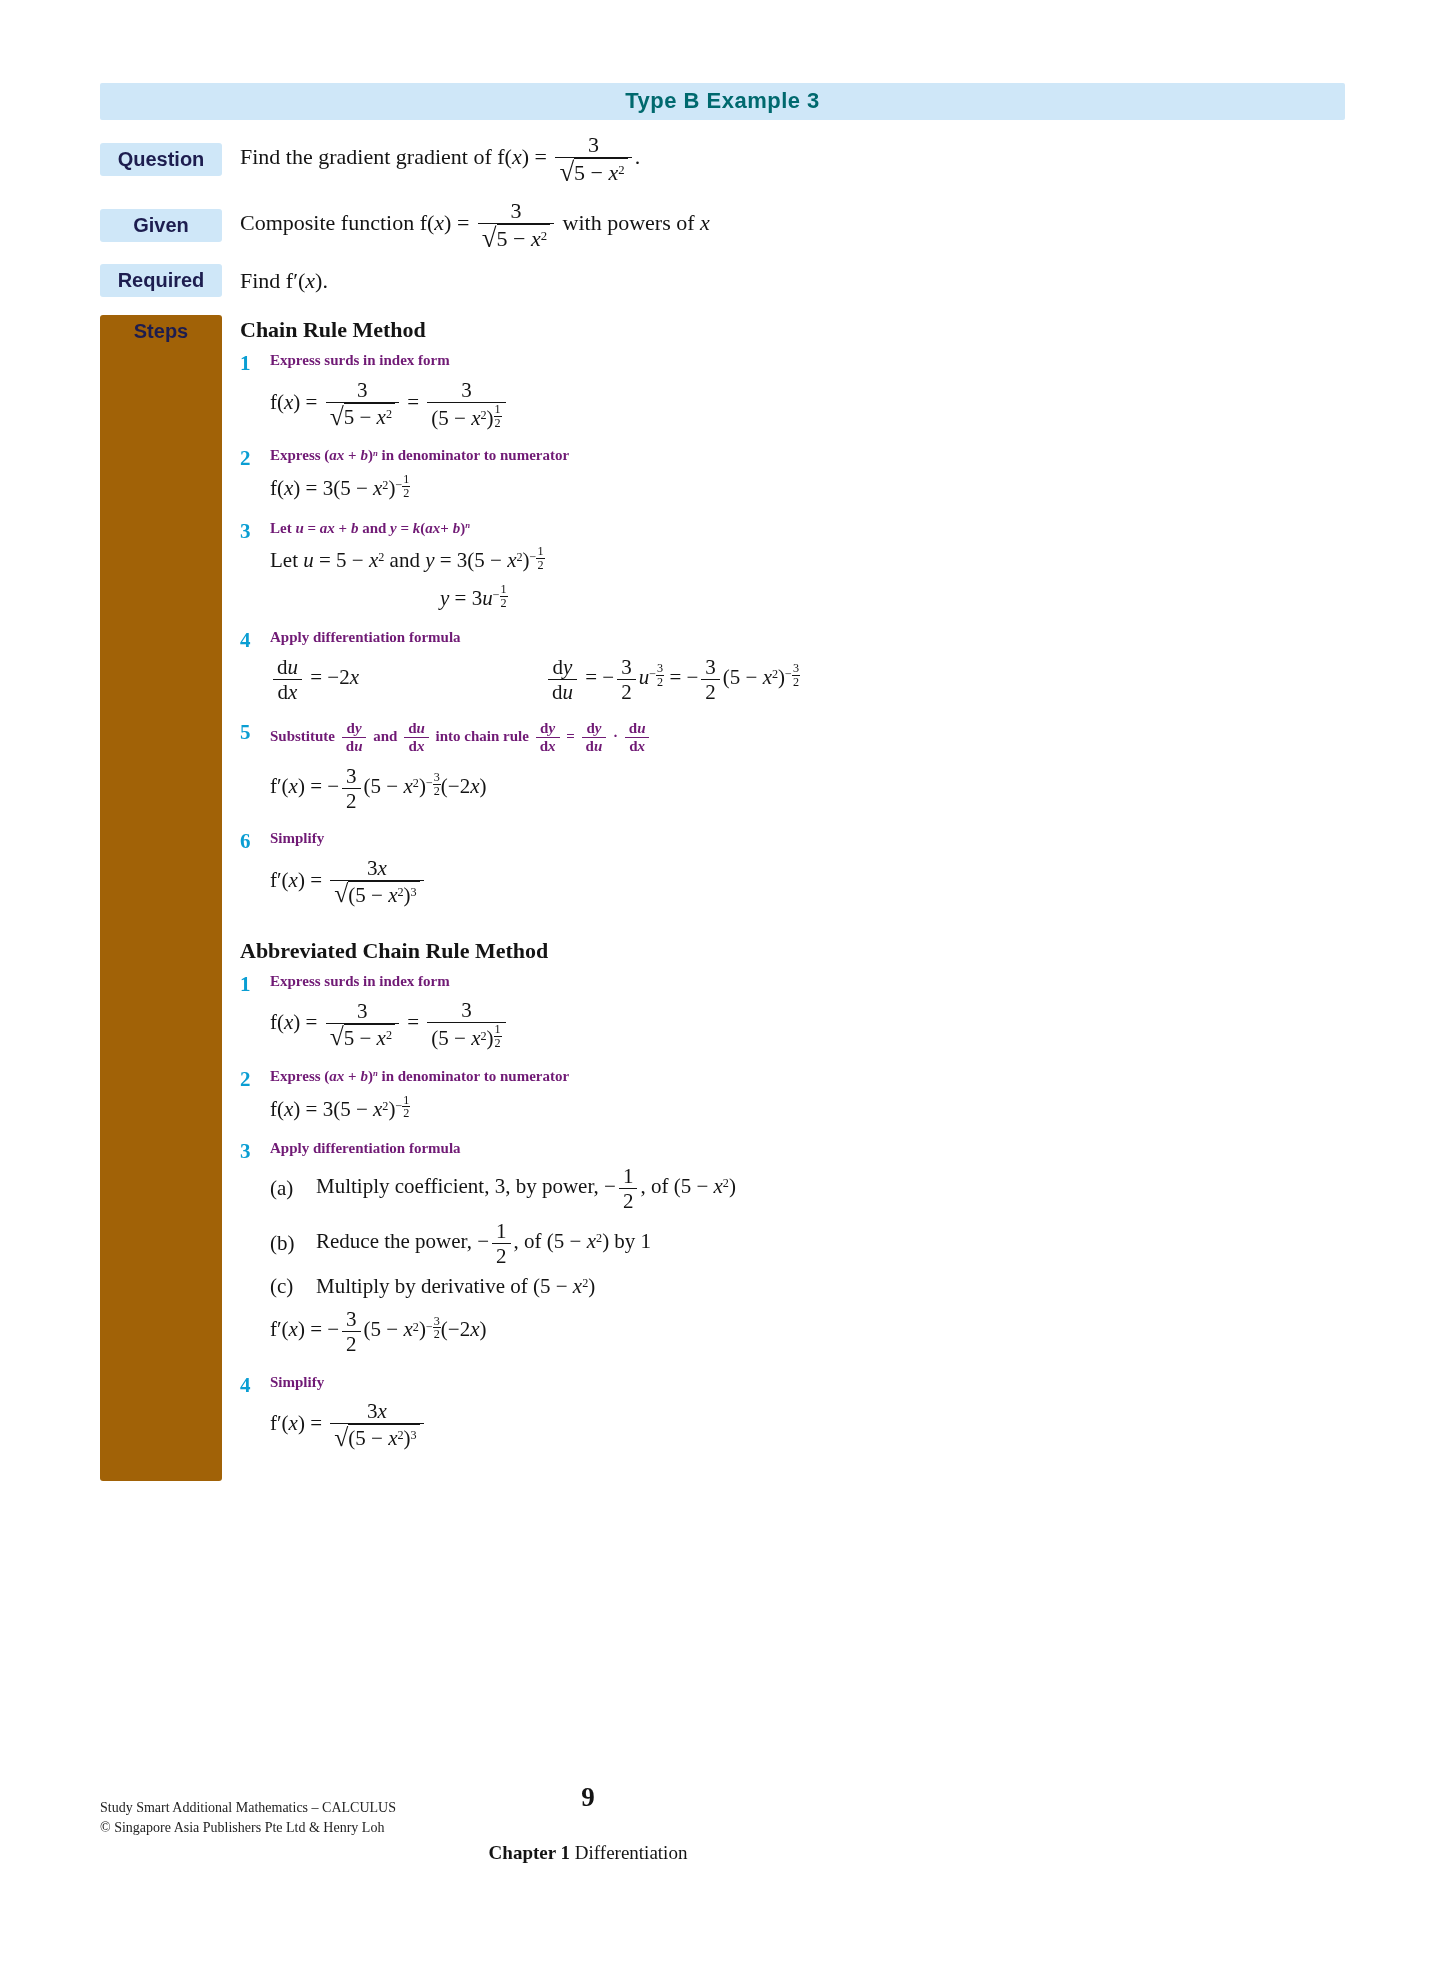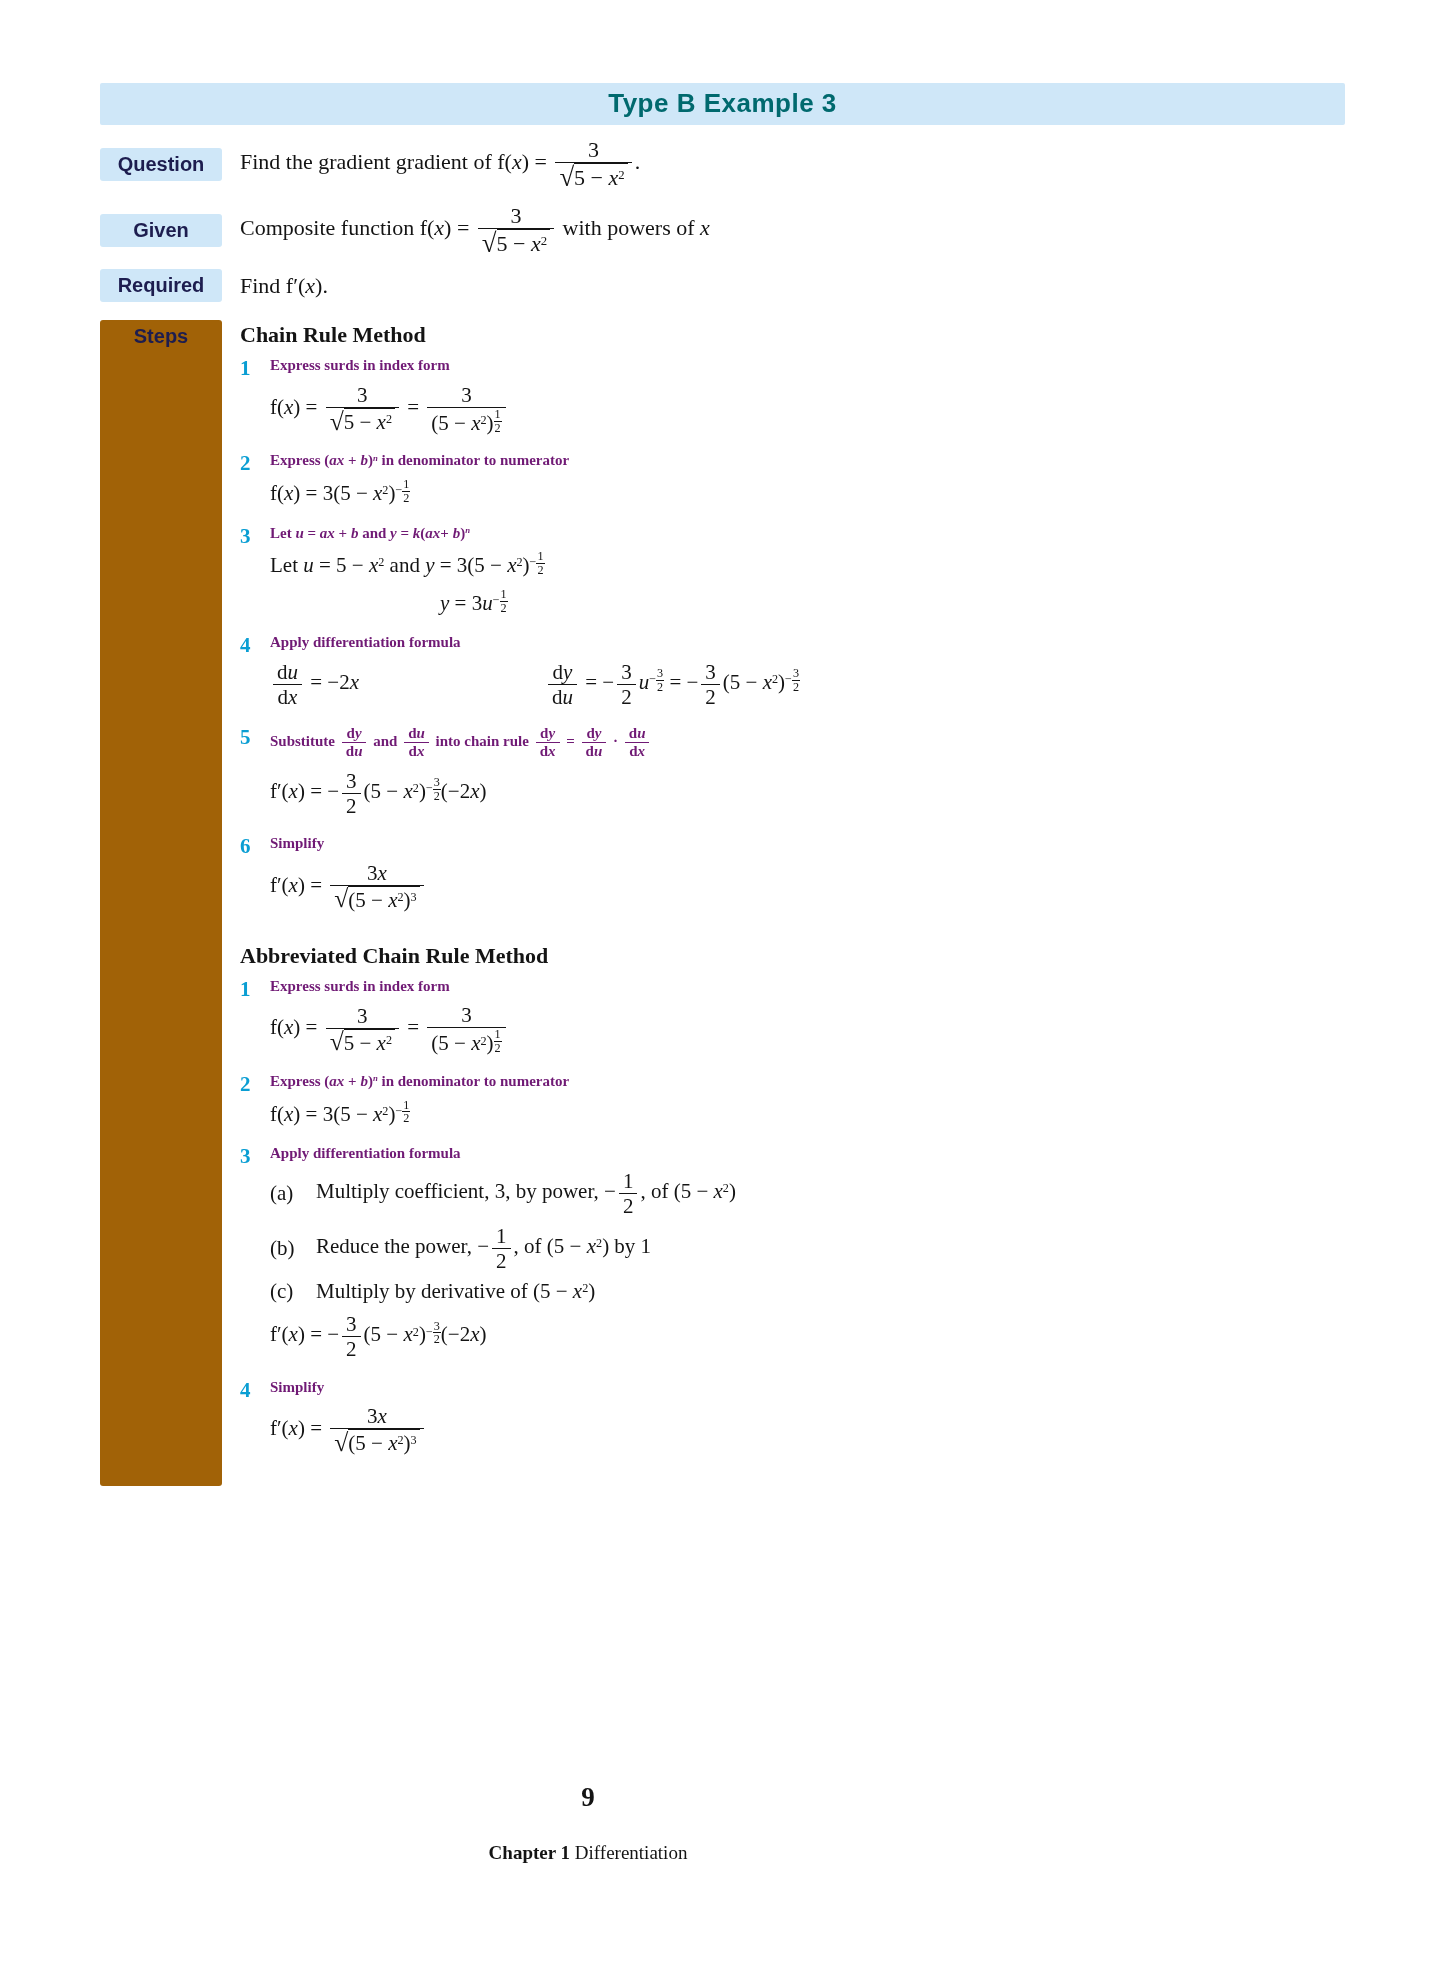--- a/index.html
+++ b/index.html
@@ -12,7 +12,7 @@
   .header-band{background:#cfe7f8;text-align:center;padding:5px 0 6px;border-radius:2px;}
   .header-band span{
     font-family:"Liberation Sans","DejaVu Sans",sans-serif;font-weight:bold;
-    font-size:26px;color:#00696e;letter-spacing:.5px;
+    font-size:22px;color:#00696e;letter-spacing:.5px;
   }
   
   .row{display:flex;align-items:center;margin-top:12px;}

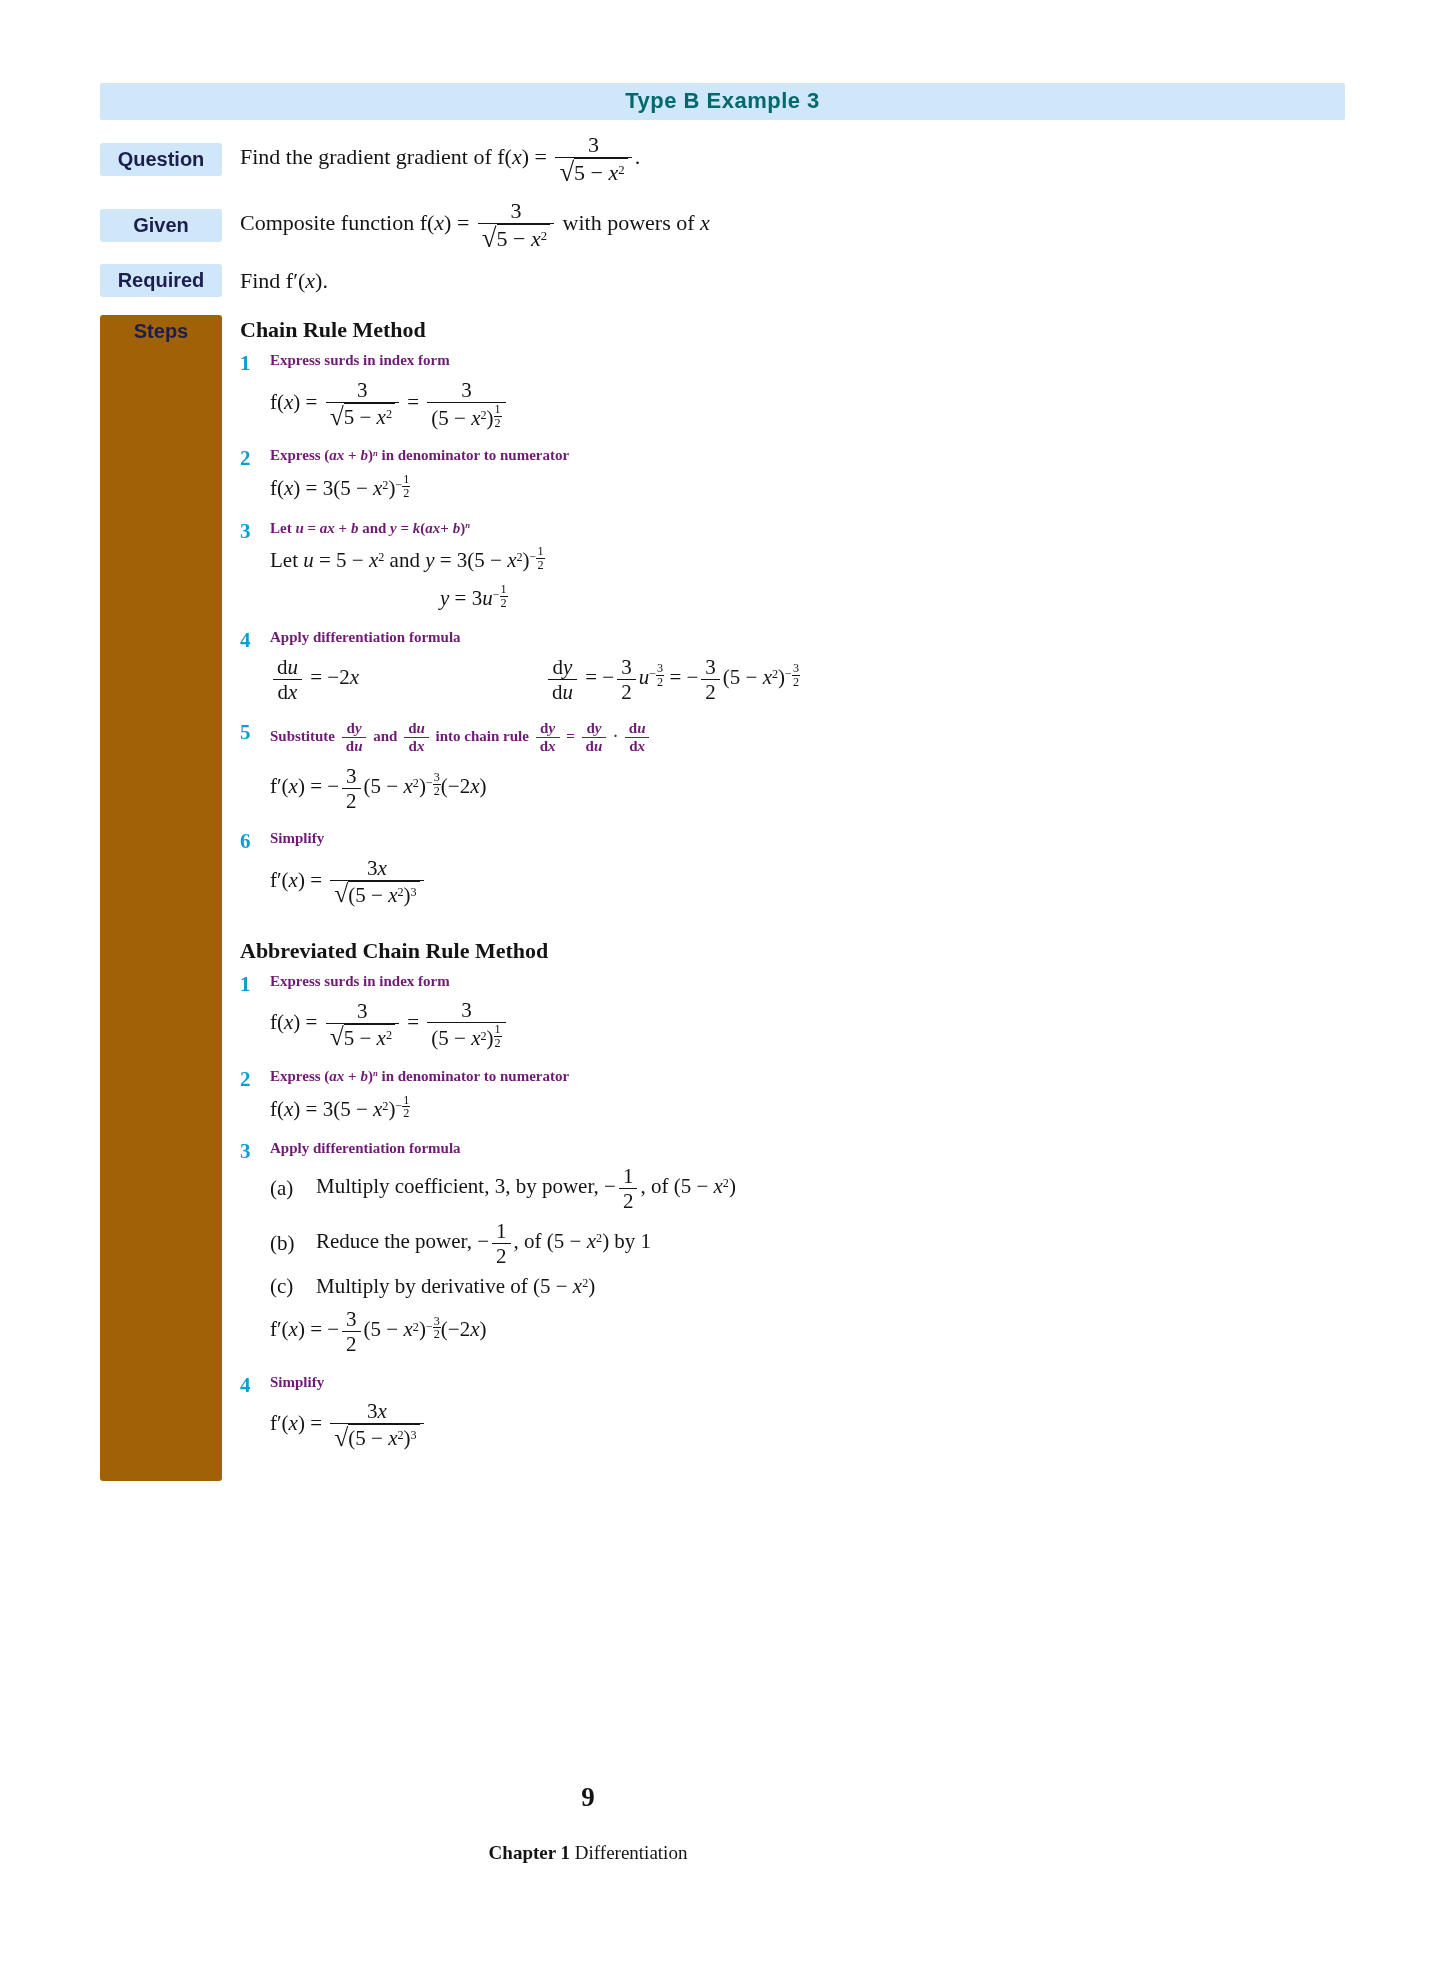--- a/index.html
+++ b/index.html
@@ -212,6 +212,10 @@
     </div>
   </div>
 
+  <div class="footer-left">
+    <div>Study Smart Additional Mathematics – CALCULUS</div>
+    <div>© Singapore Asia Publishers Pte Ltd &amp; Henry Loh</div>
+  </div>
   <div class="footer-page">9</div>
   <div class="footer-chapter">
     <span class="chb">Chapter 1</span>

